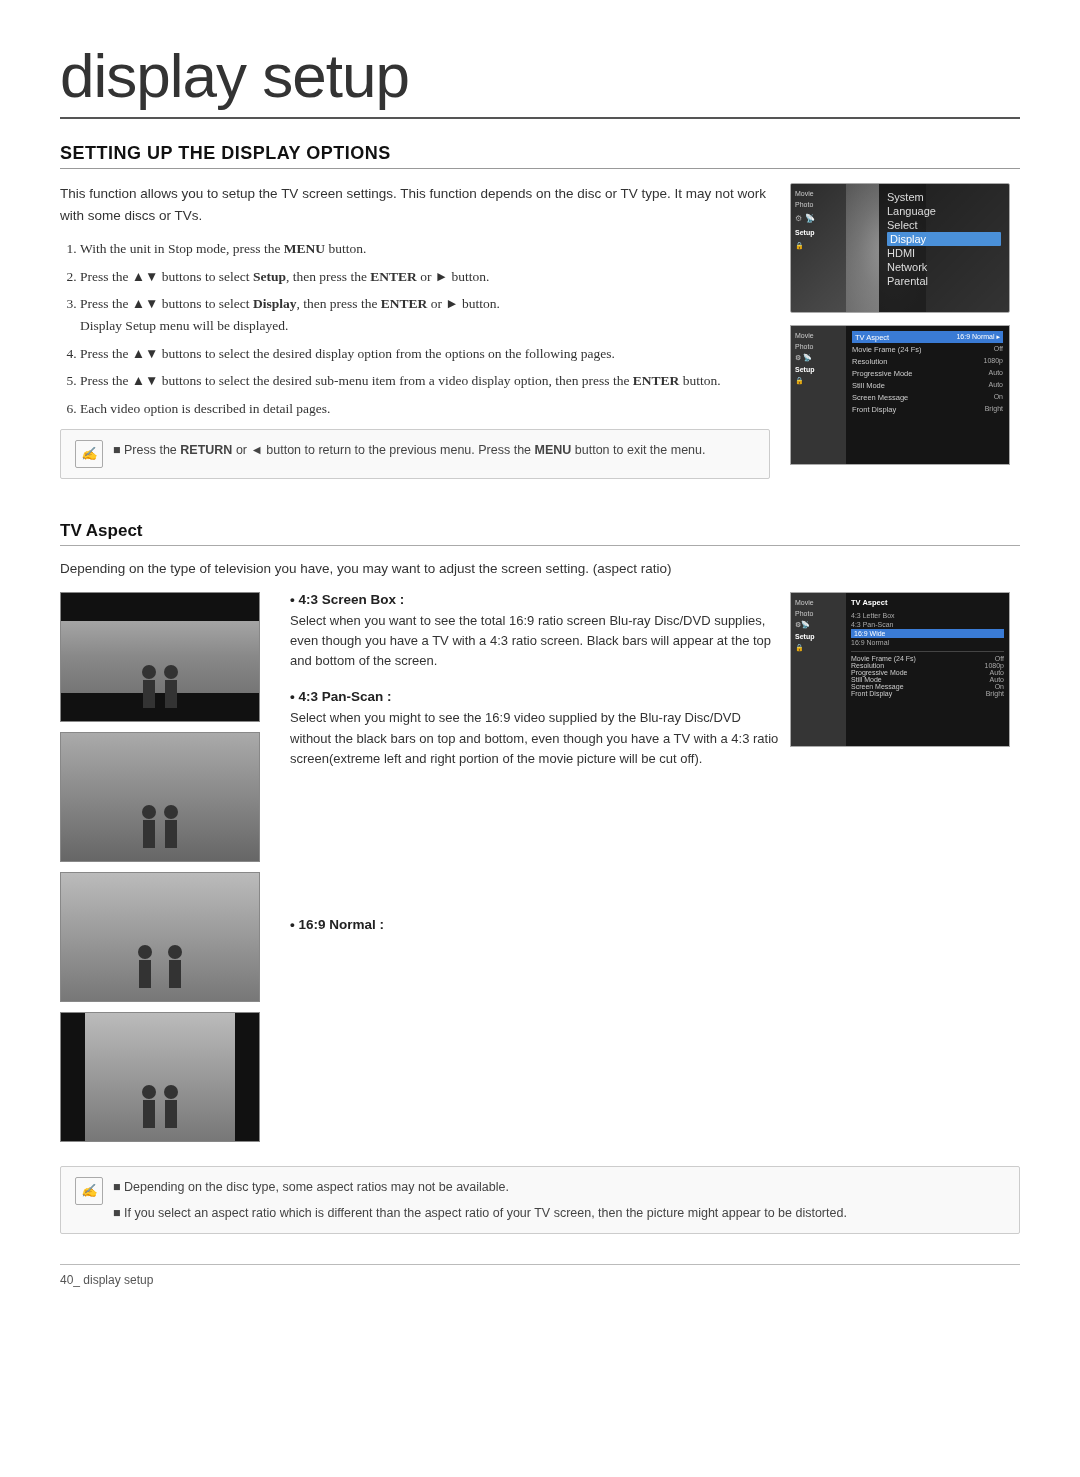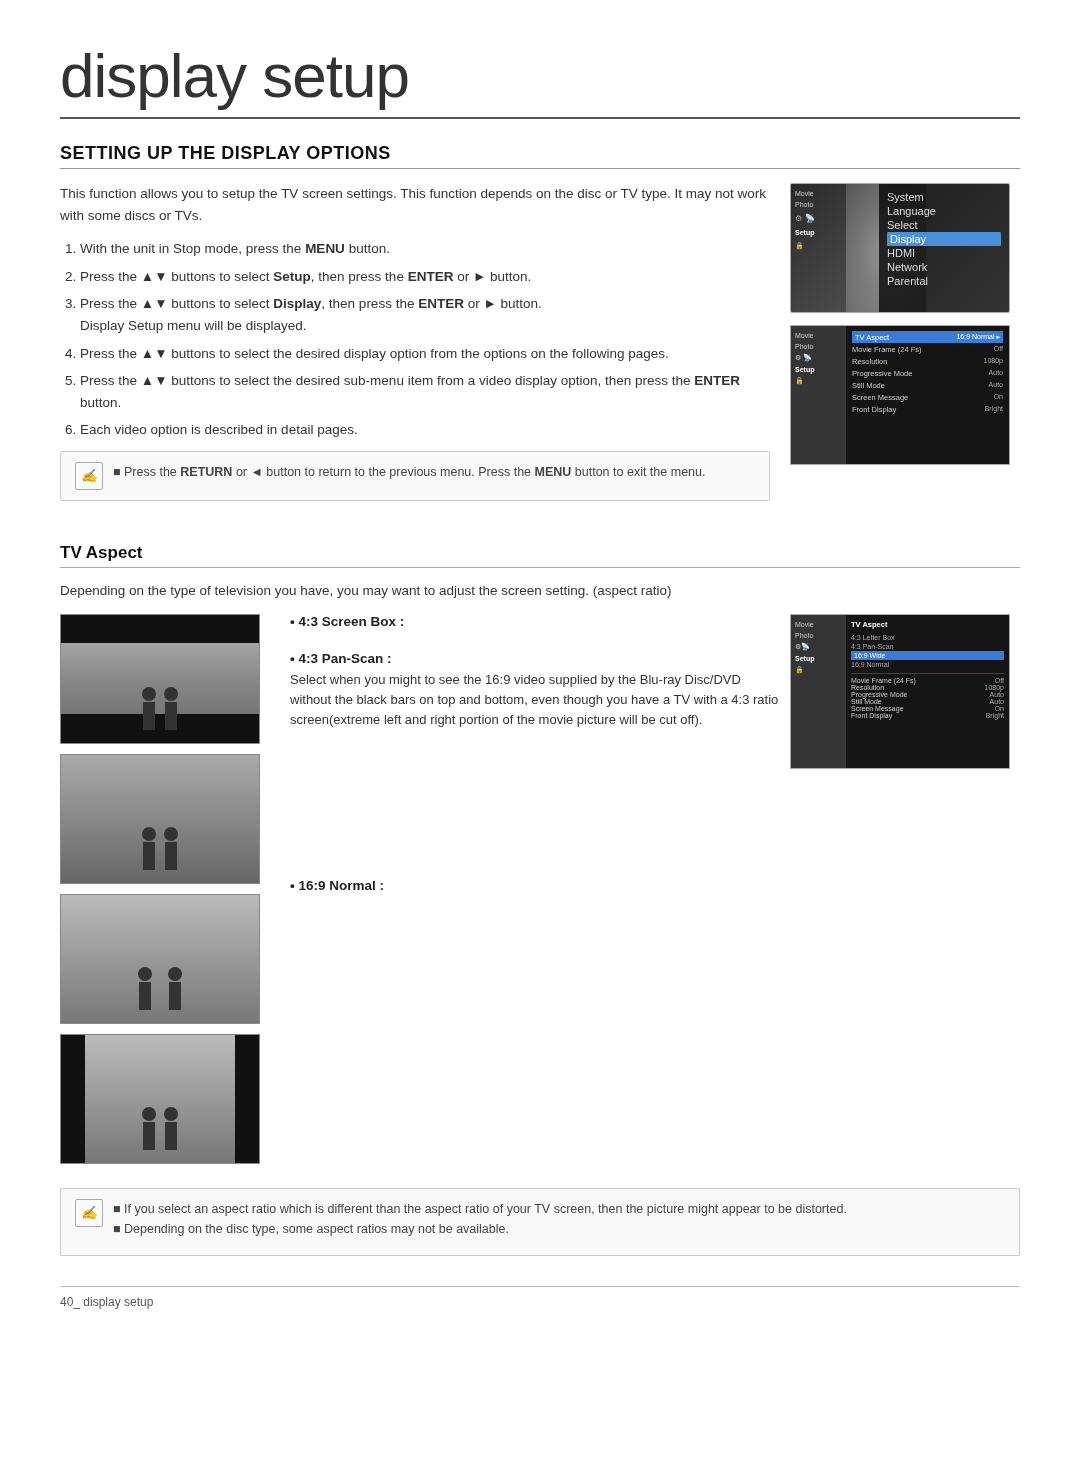--- a/index.html
+++ b/index.html
@@ -141,6 +141,7 @@
       line-height: 1.6;
       margin-bottom: 6px;
       color: #333;
+      font-family: Liberation Serif, serif;
     }
 
     .note-box {

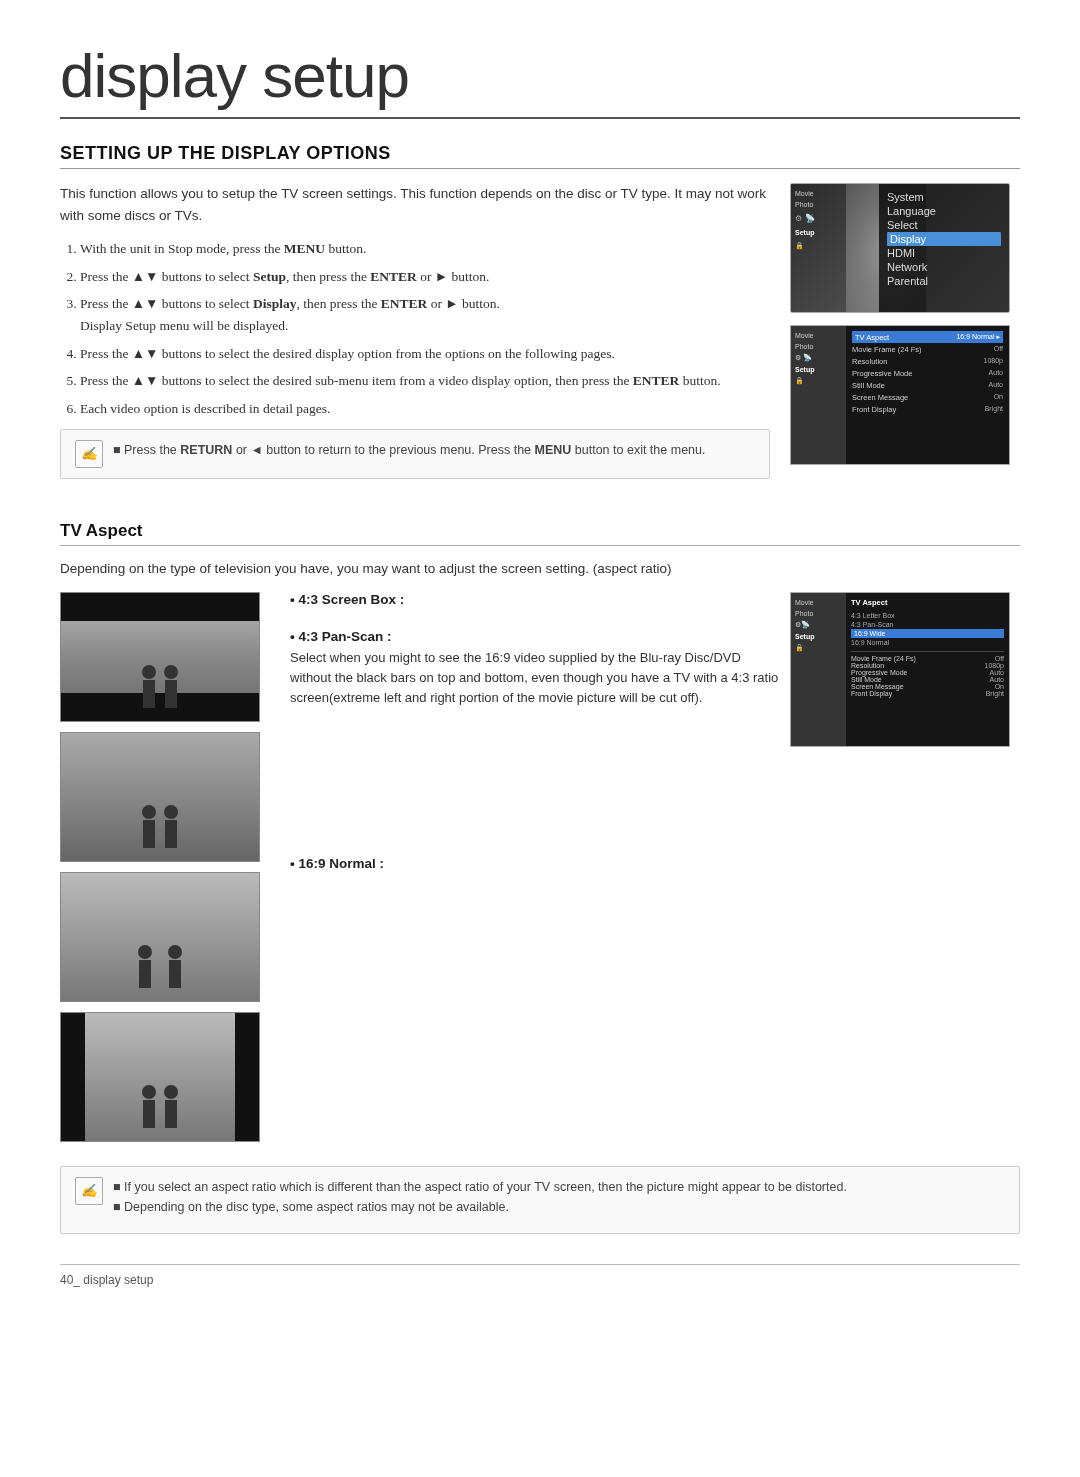--- a/index.html
+++ b/index.html
@@ -555,6 +555,7 @@
 
       <div class="aspect-item">
         <div class="aspect-item-title">• 4:3 Screen Box :</div>
+        <p class="aspect-item-text">Select when you want to see the total 16:9 ratio screen Blu-ray Disc/DVD supplies, even though you have a TV with a 4:3 ratio screen. Black bars will appear at the top and bottom of the screen.</p>
       </div>
 
       <div class="aspect-item">

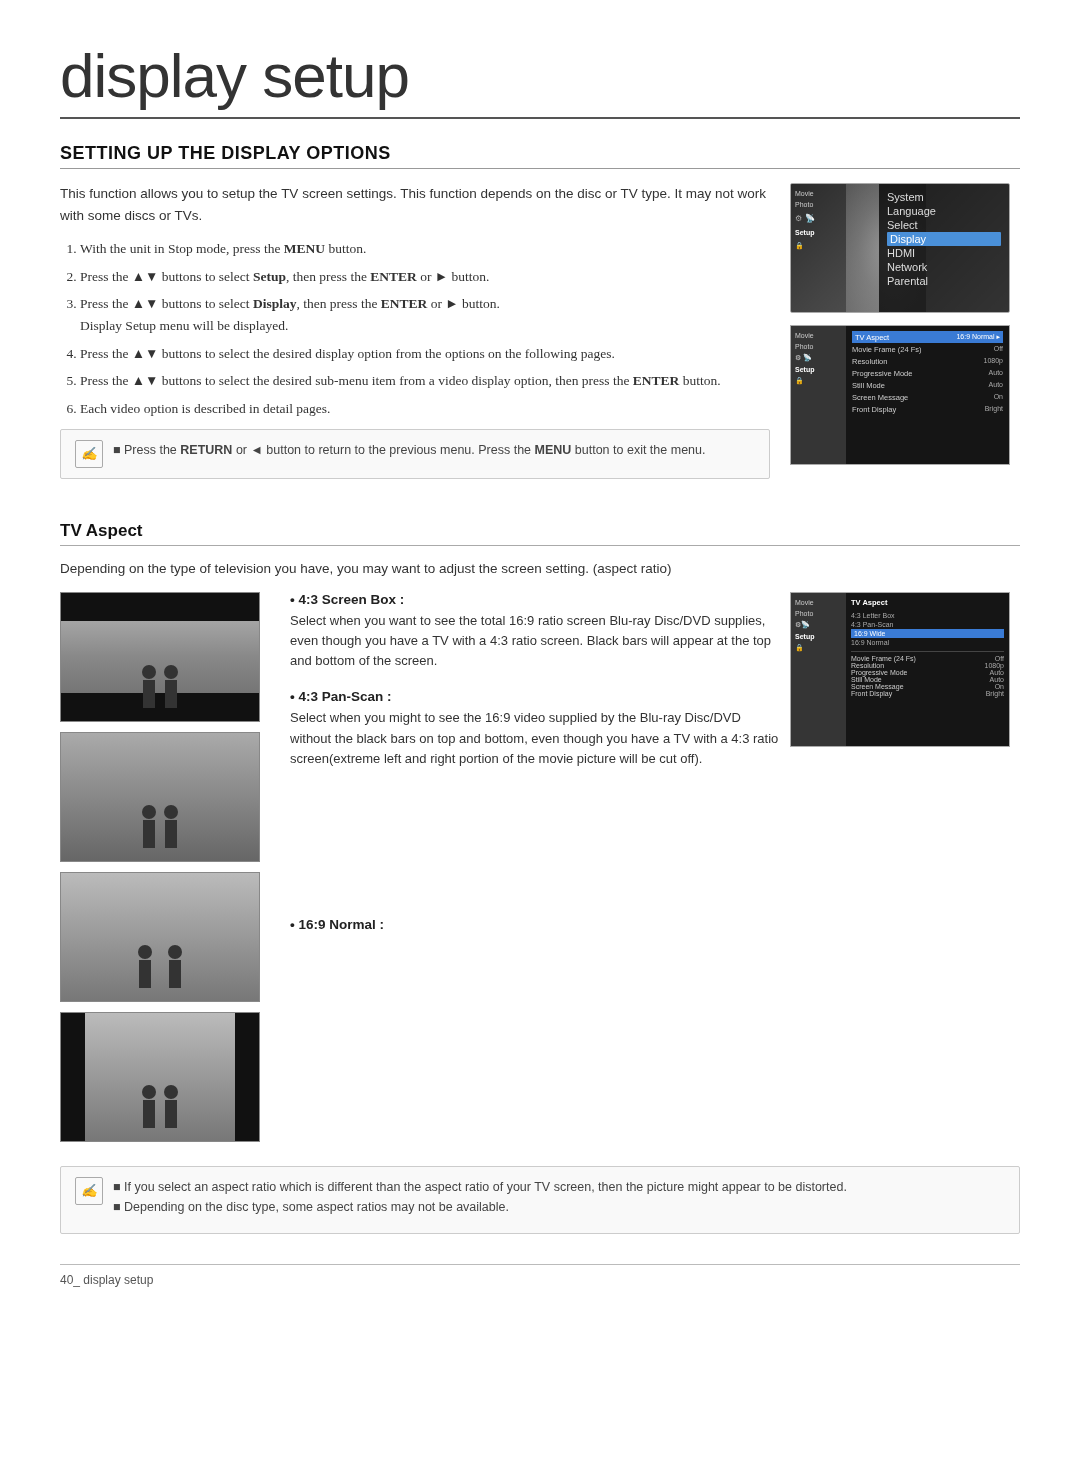--- a/index.html
+++ b/index.html
@@ -626,8 +626,8 @@
   <div class="note-box" style="margin-top:24px;">
     <div class="note-icon">✍</div>
     <div>
+      <p class="note-text" style="margin-bottom:6px;">■ Depending on the disc type, some aspect ratios may not be available.</p>
       <p class="note-text">■ If you select an aspect ratio which is different than the aspect ratio of your TV screen, then the picture might appear to be distorted.</p>
-      <p class="note-text" style="margin-bottom:6px;">■ Depending on the disc type, some aspect ratios may not be available.</p>
     </div>
   </div>
 </div>

